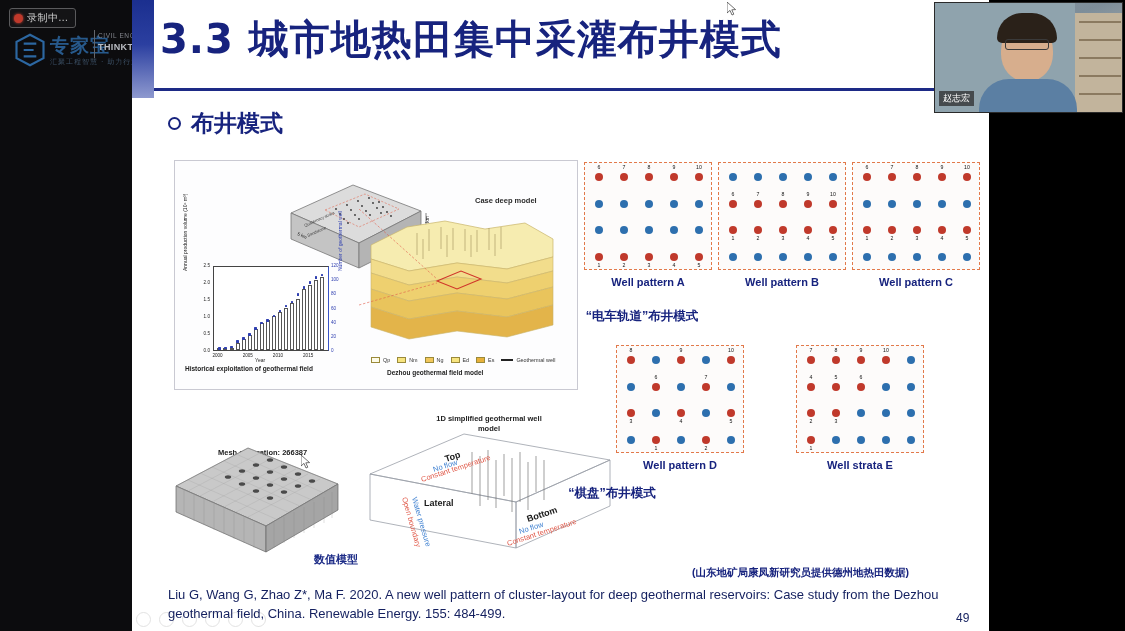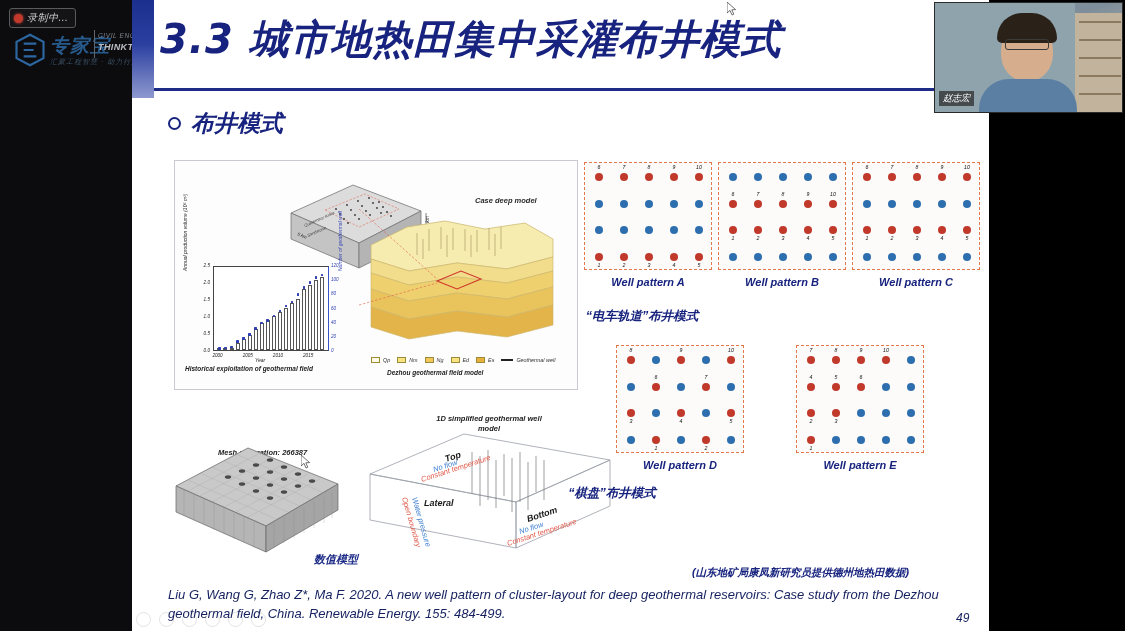--- a/index.html
+++ b/index.html
@@ -8,7 +8,7 @@
     background: #000; overflow: hidden;
     font-family: "Liberation Sans", sans-serif;
   }
-  #root { position: relative; width: 915px; height: 631px; background: #7f1d1d; font-style: italic; }
+  #root { position: relative; width: 915px; height: 631px; background: #7f1d1d; }
 
   
   .left-gutter { position:absolute; left:0; top:0; width:132px; height:631px; background:#0c0c0e; }

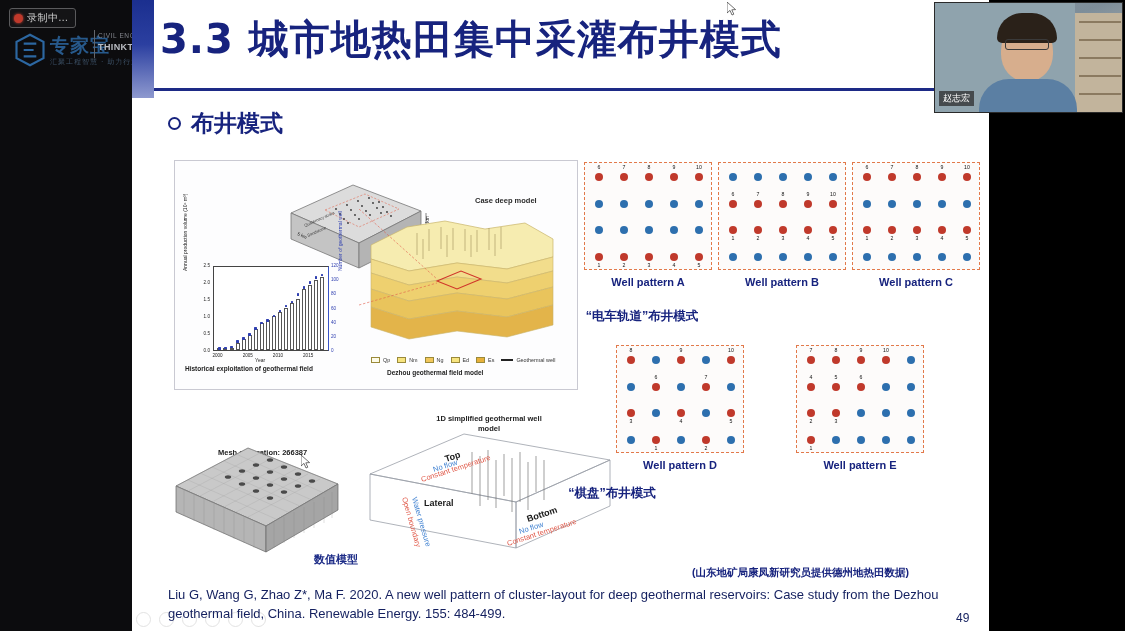--- a/index.html
+++ b/index.html
@@ -552,7 +552,7 @@
           <div class="dot blue" style="background: rgb(45, 111, 174); left: 85px; top: 90px;"></div>
           <div class="dot blue" style="background: rgb(45, 111, 174); left: 110px; top: 90px;"></div>
         </div>
-        <div class="pat-name" style="left: 664px; top: 459px; width: 128px;">Well pattern E</div>
+        <div class="pat-name" style="left: 664px; top: 459px; width: 128px;">Well strata E</div>
       </div>
 
     <div class="grp-cap" style="left:380px;top:485px;width:200px;">“棋盘”布井模式</div>

